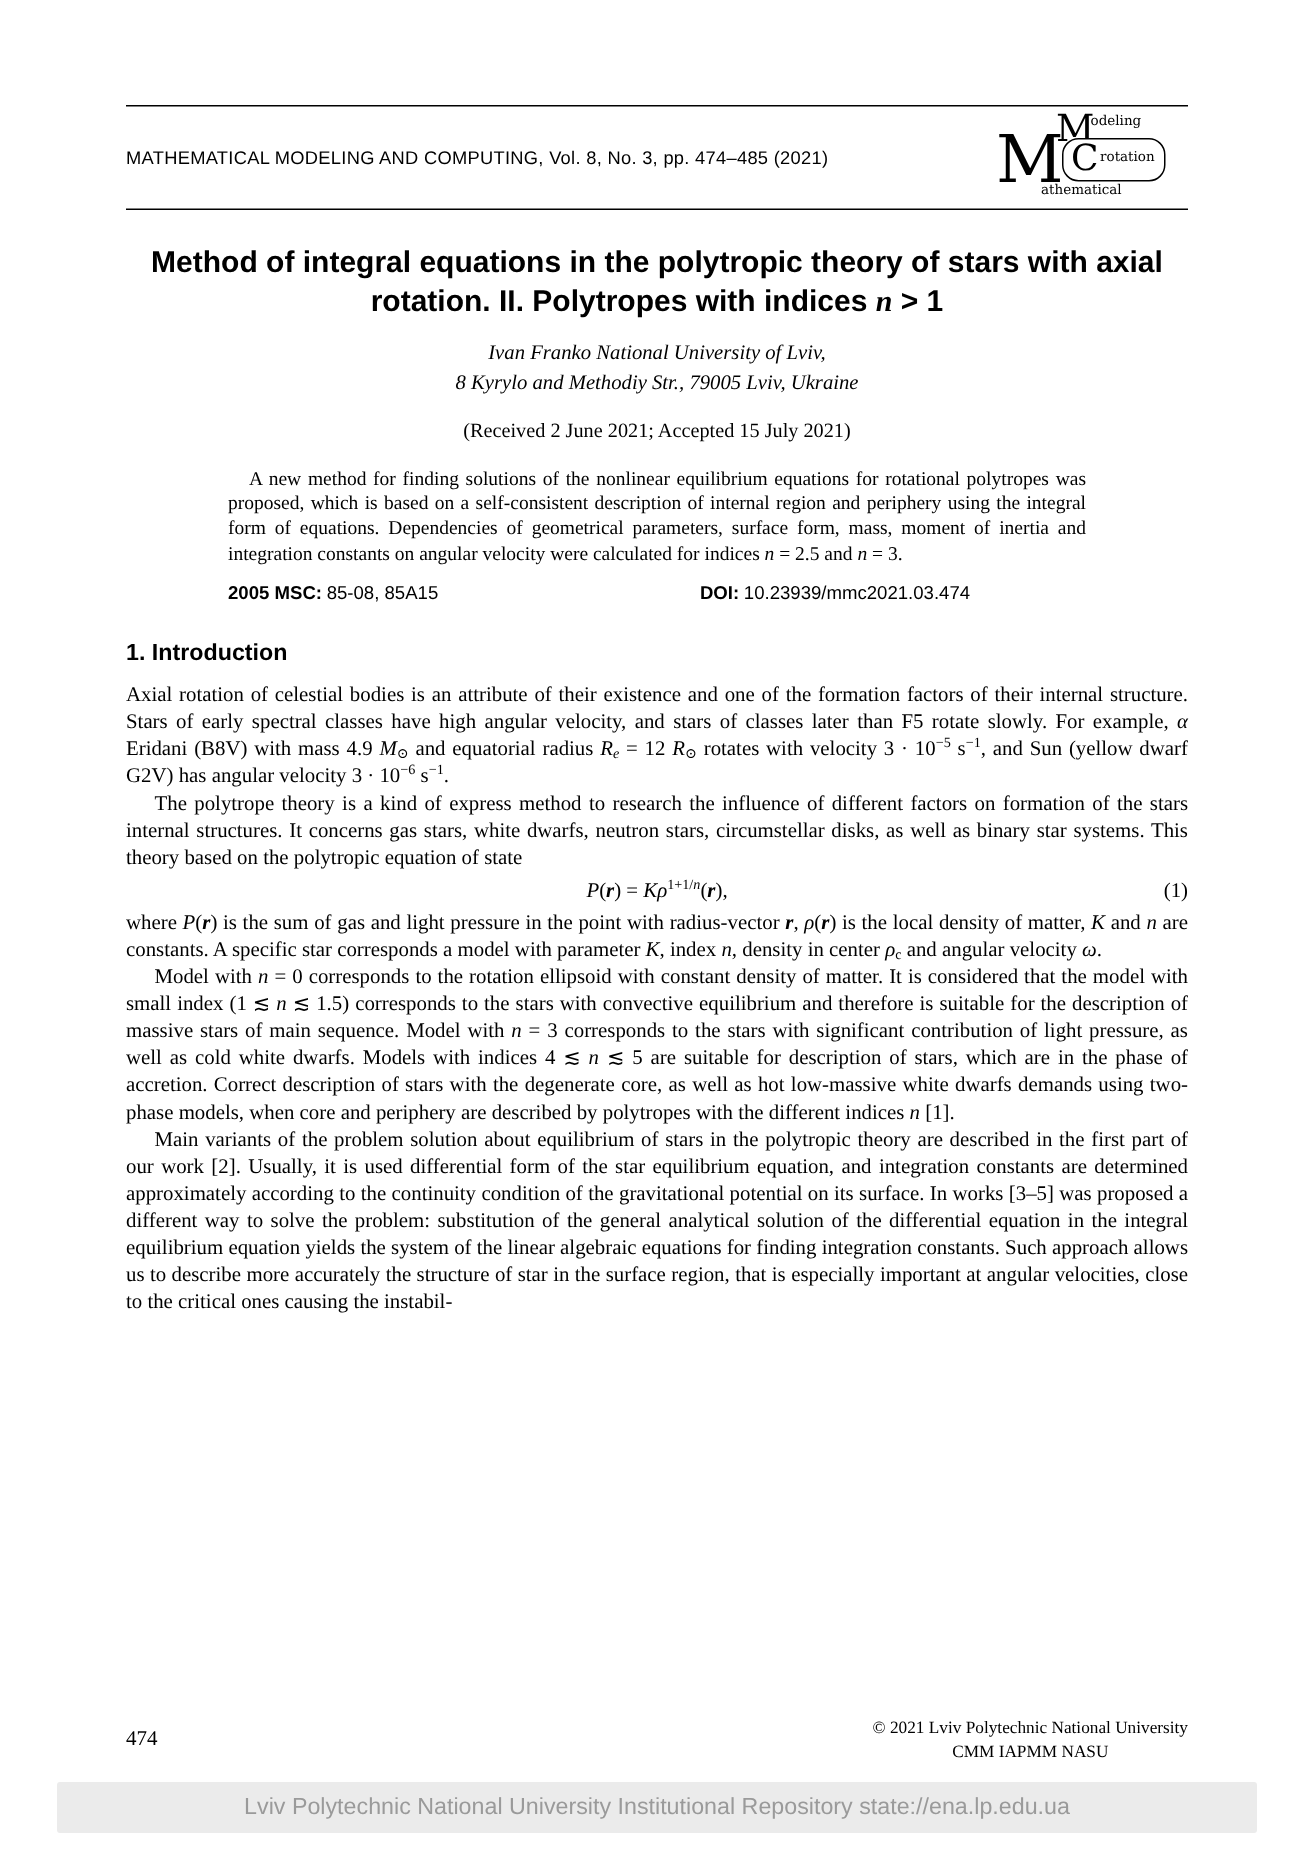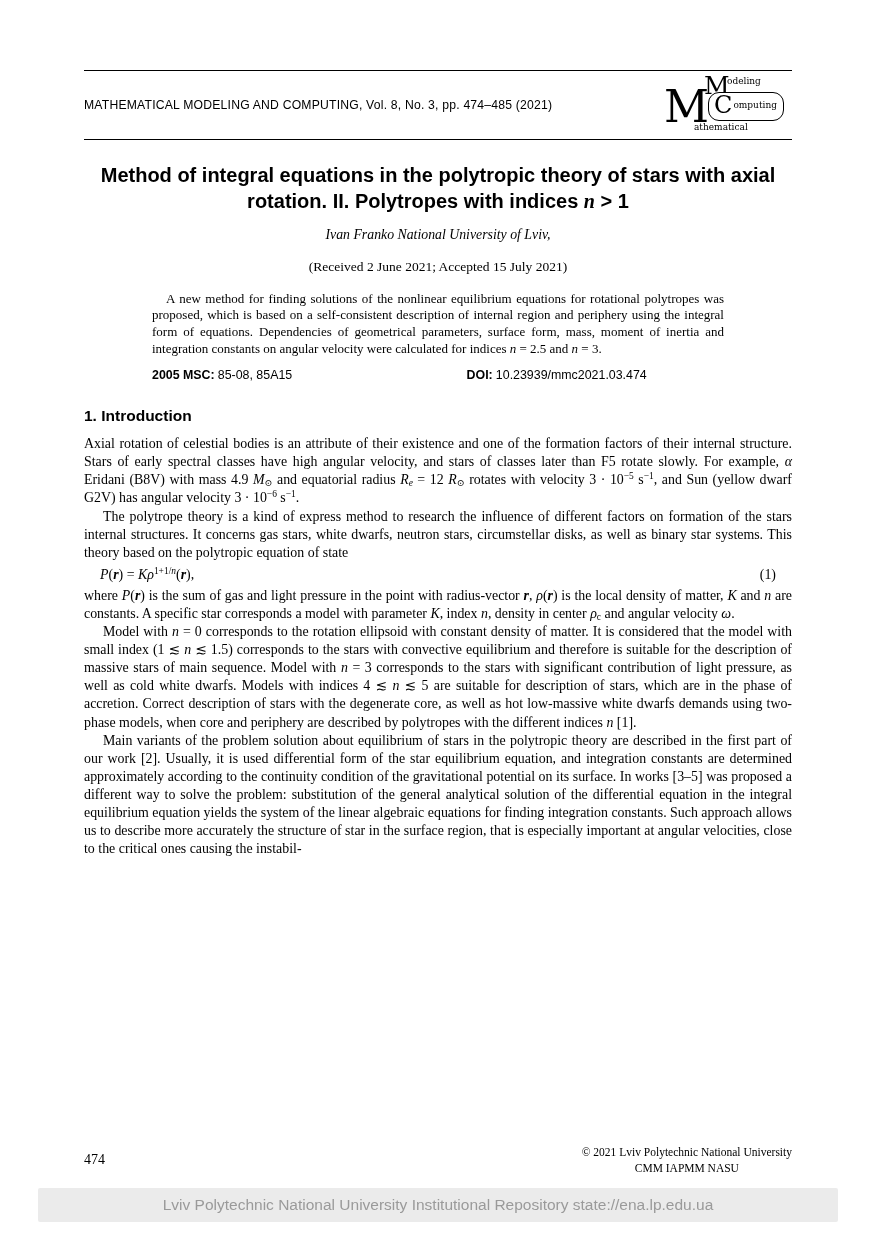--- a/index.html
+++ b/index.html
@@ -101,7 +101,7 @@
       <span class="lgw lgw-odeling">odeling</span>
       <span class="lgCbox">
           <span class="lgC">C</span>
-          <span class="lgw">omputing</span>
+          <span class="lgw">rotation</span>
         </span>
       <span class="lgw lgw-athematical">athematical</span>
     </div>

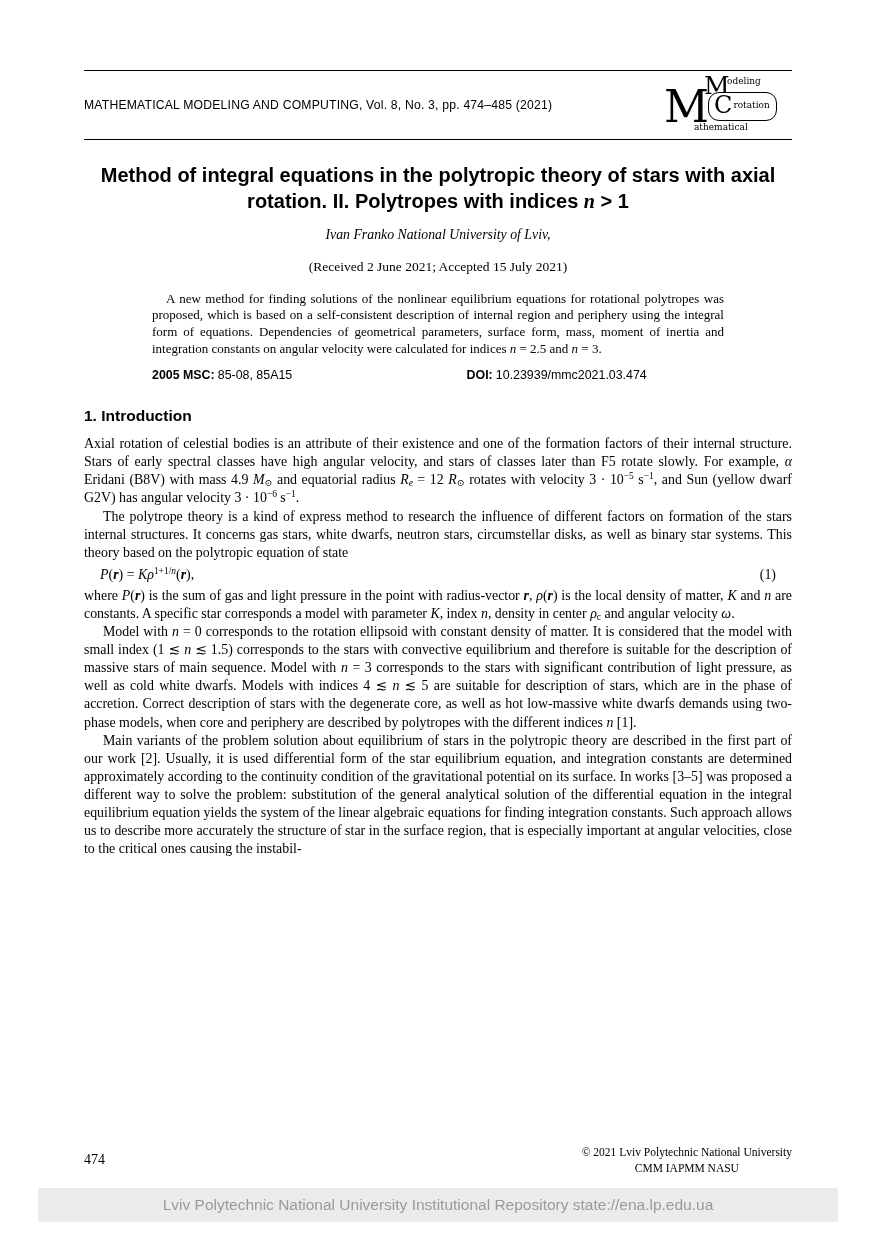--- a/index.html
+++ b/index.html
@@ -116,6 +116,7 @@
 
     <div class="affiliation">
       <div>Ivan Franko National University of Lviv,</div>
+      <div>8 Kyrylo and Methodiy Str., 79005 Lviv, Ukraine</div>
     </div>
 
     <div class="received">(Received 2 June 2021; Accepted 15 July 2021)</div>

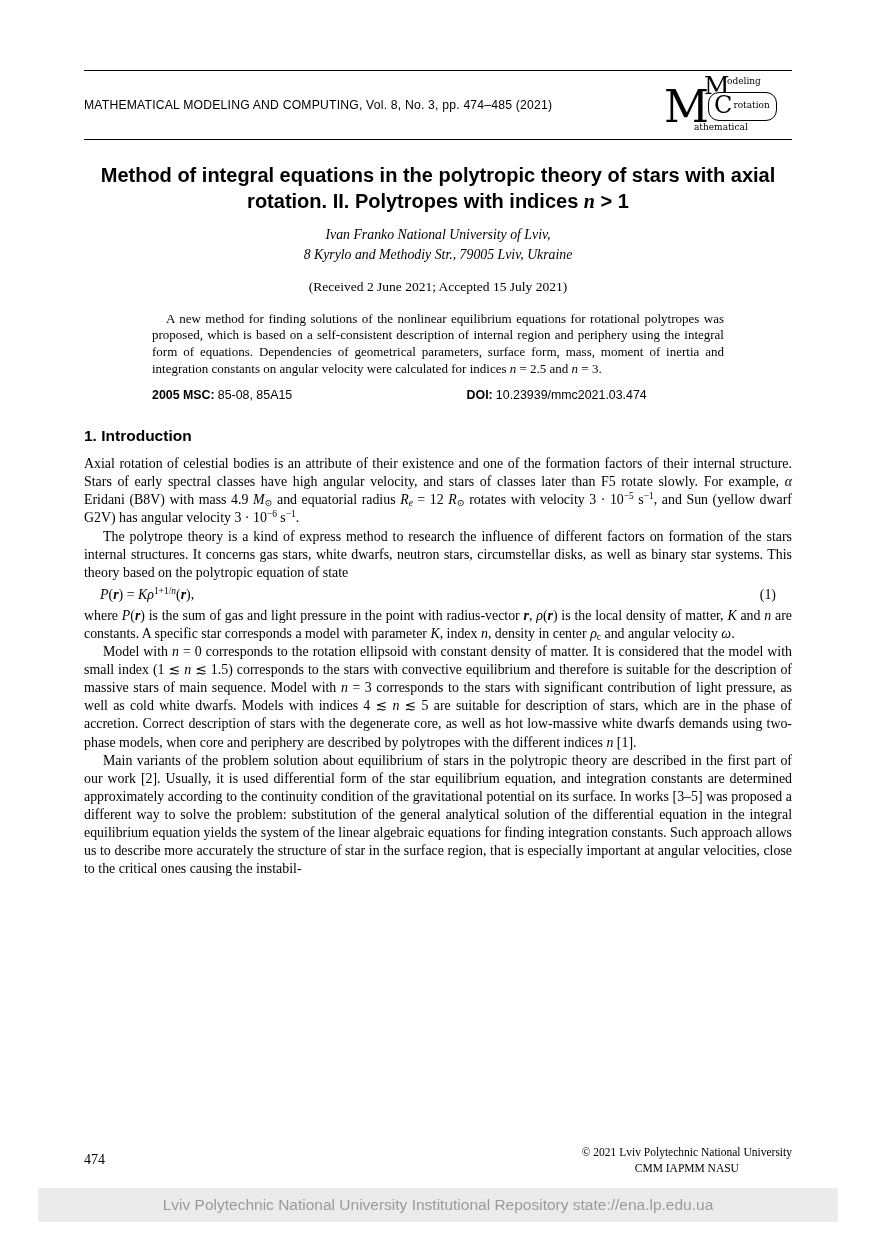--- a/index.html
+++ b/index.html
@@ -66,7 +66,7 @@
   .para.indent { text-indent: 19px; }
   sup { font-size: 68%; line-height: 0; vertical-align: 0.55em; }
   sub { font-size: 68%; line-height: 0; vertical-align: -0.22em; }
-  .eqrow { position: relative; margin: 4px 16px 3px; font-size: 13.9px; line-height: 18.1px; }
+  .eqrow { position: relative; text-align: center; margin: 4px 0 3px; font-size: 13.9px; line-height: 18.1px; }
   .eqnum { position: absolute; right: 0; top: 0; }
   
   .footer {

